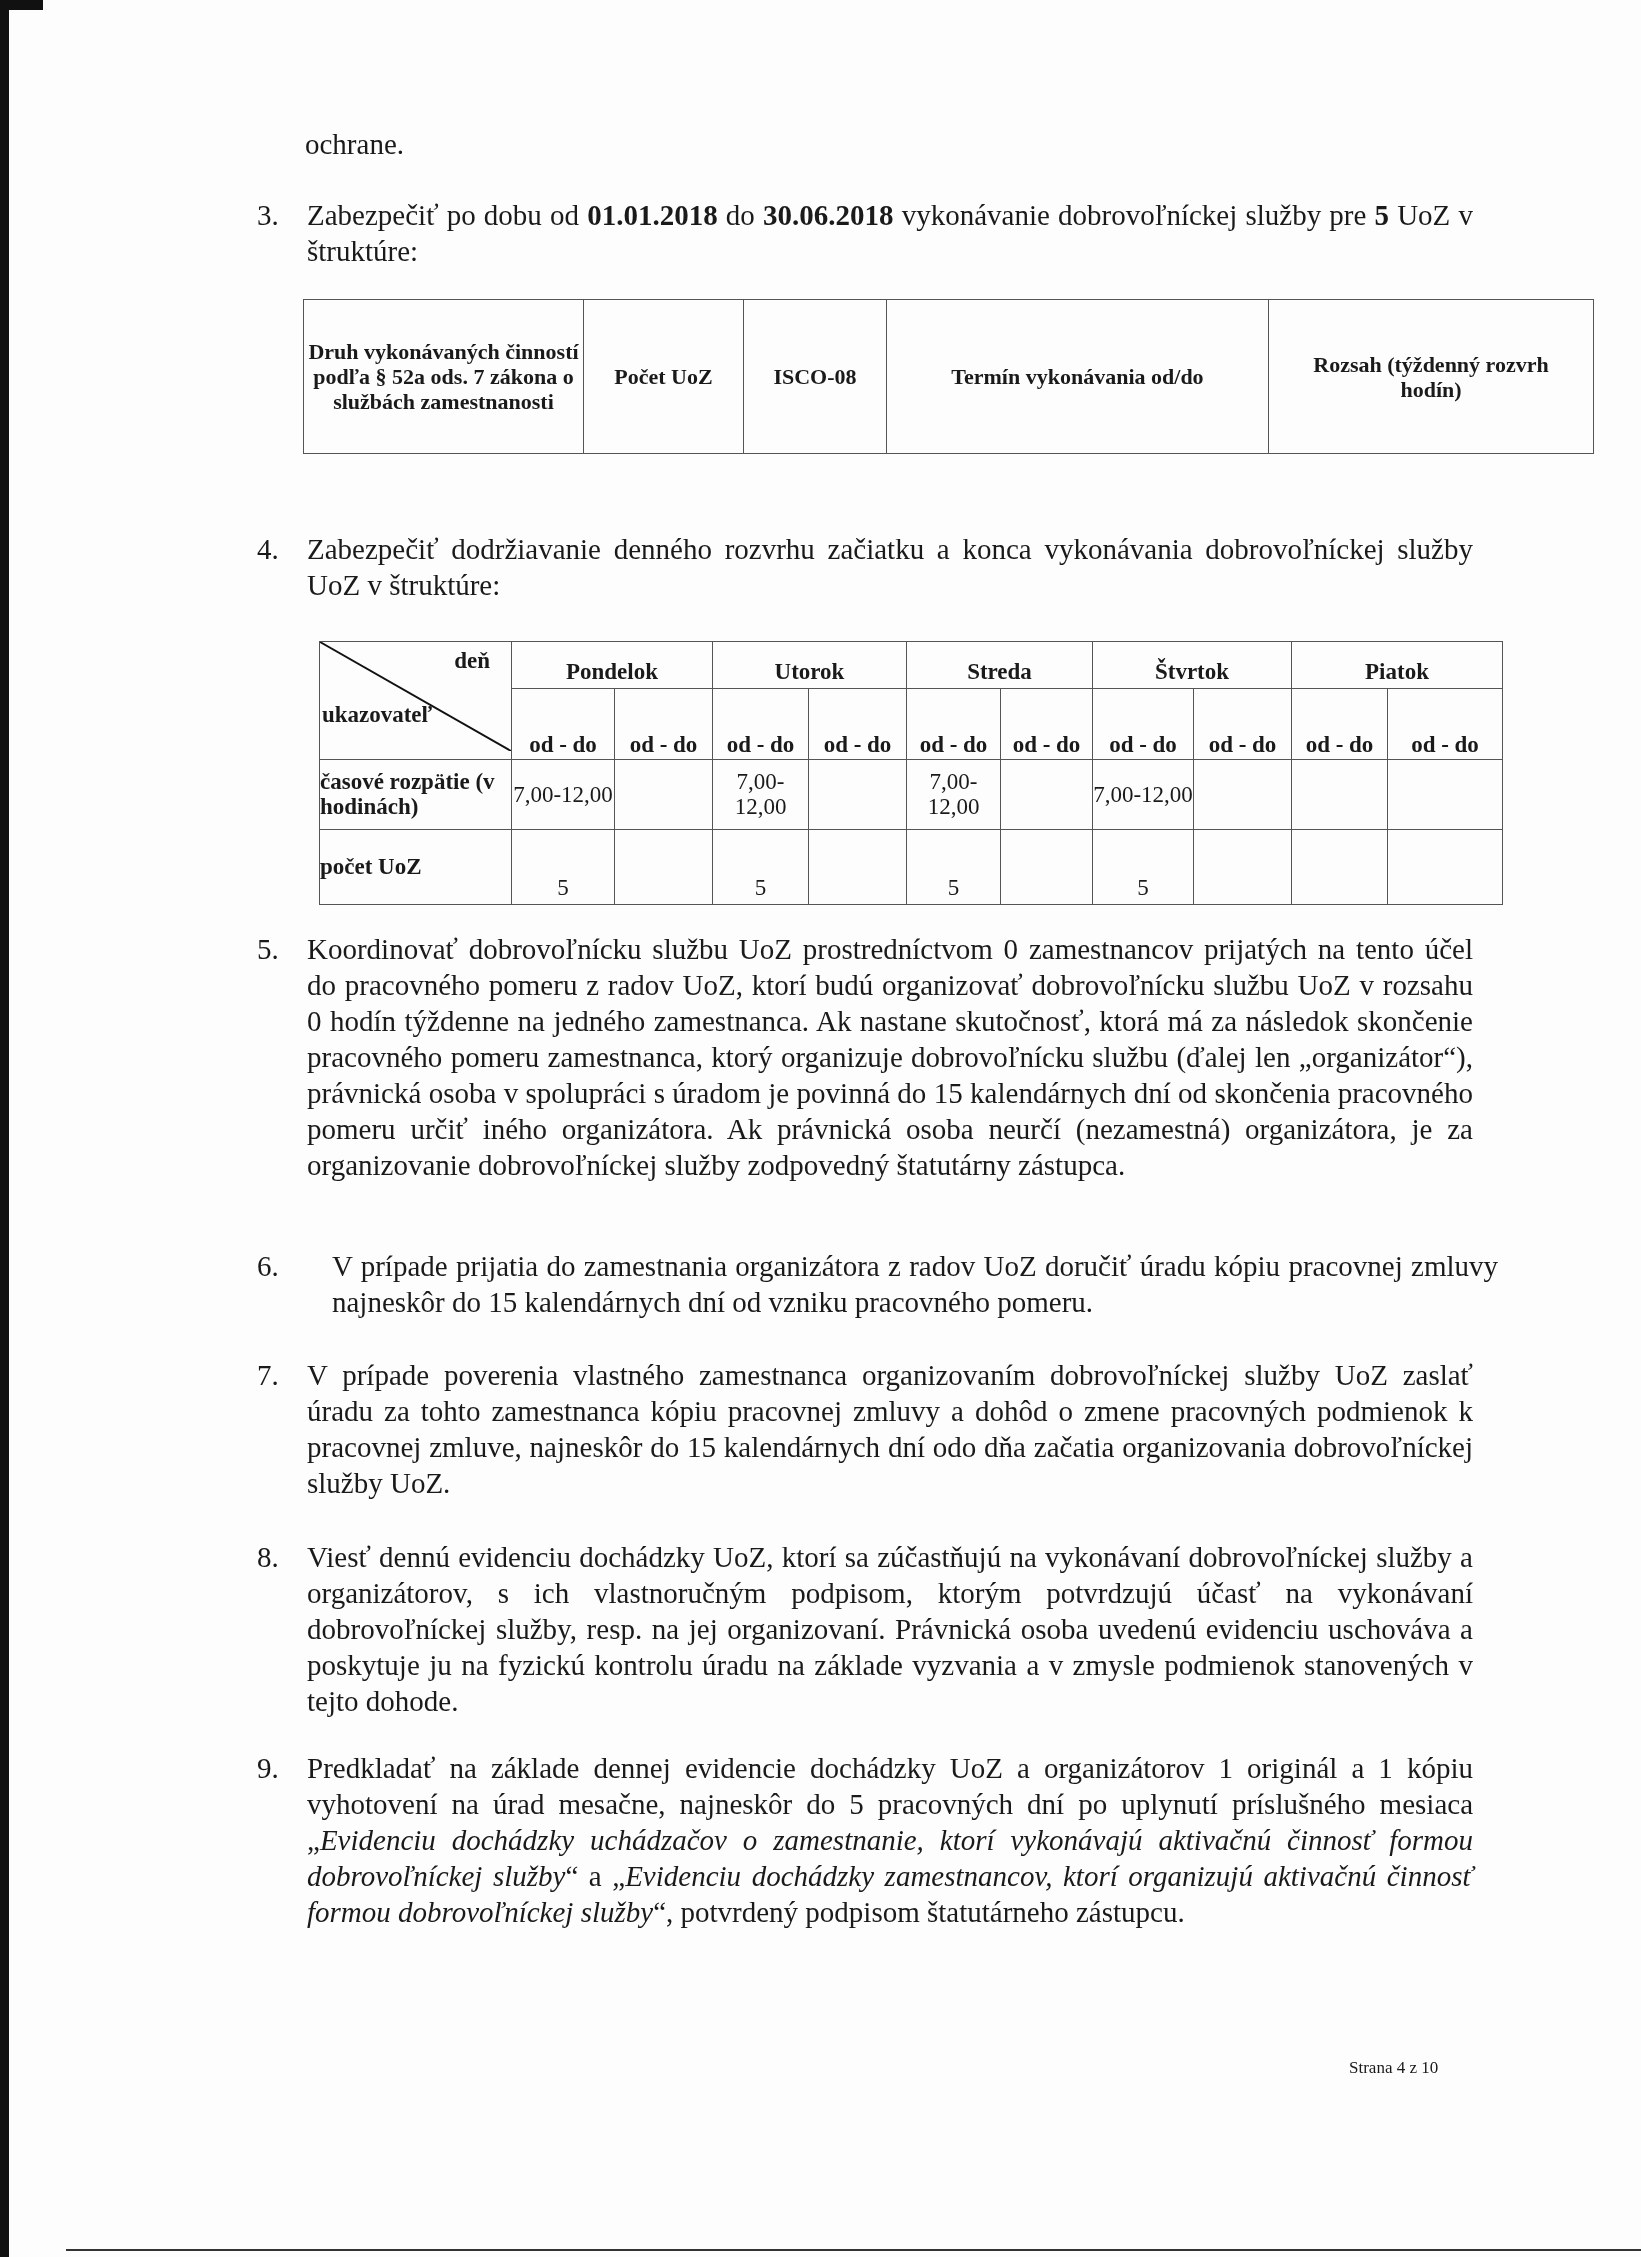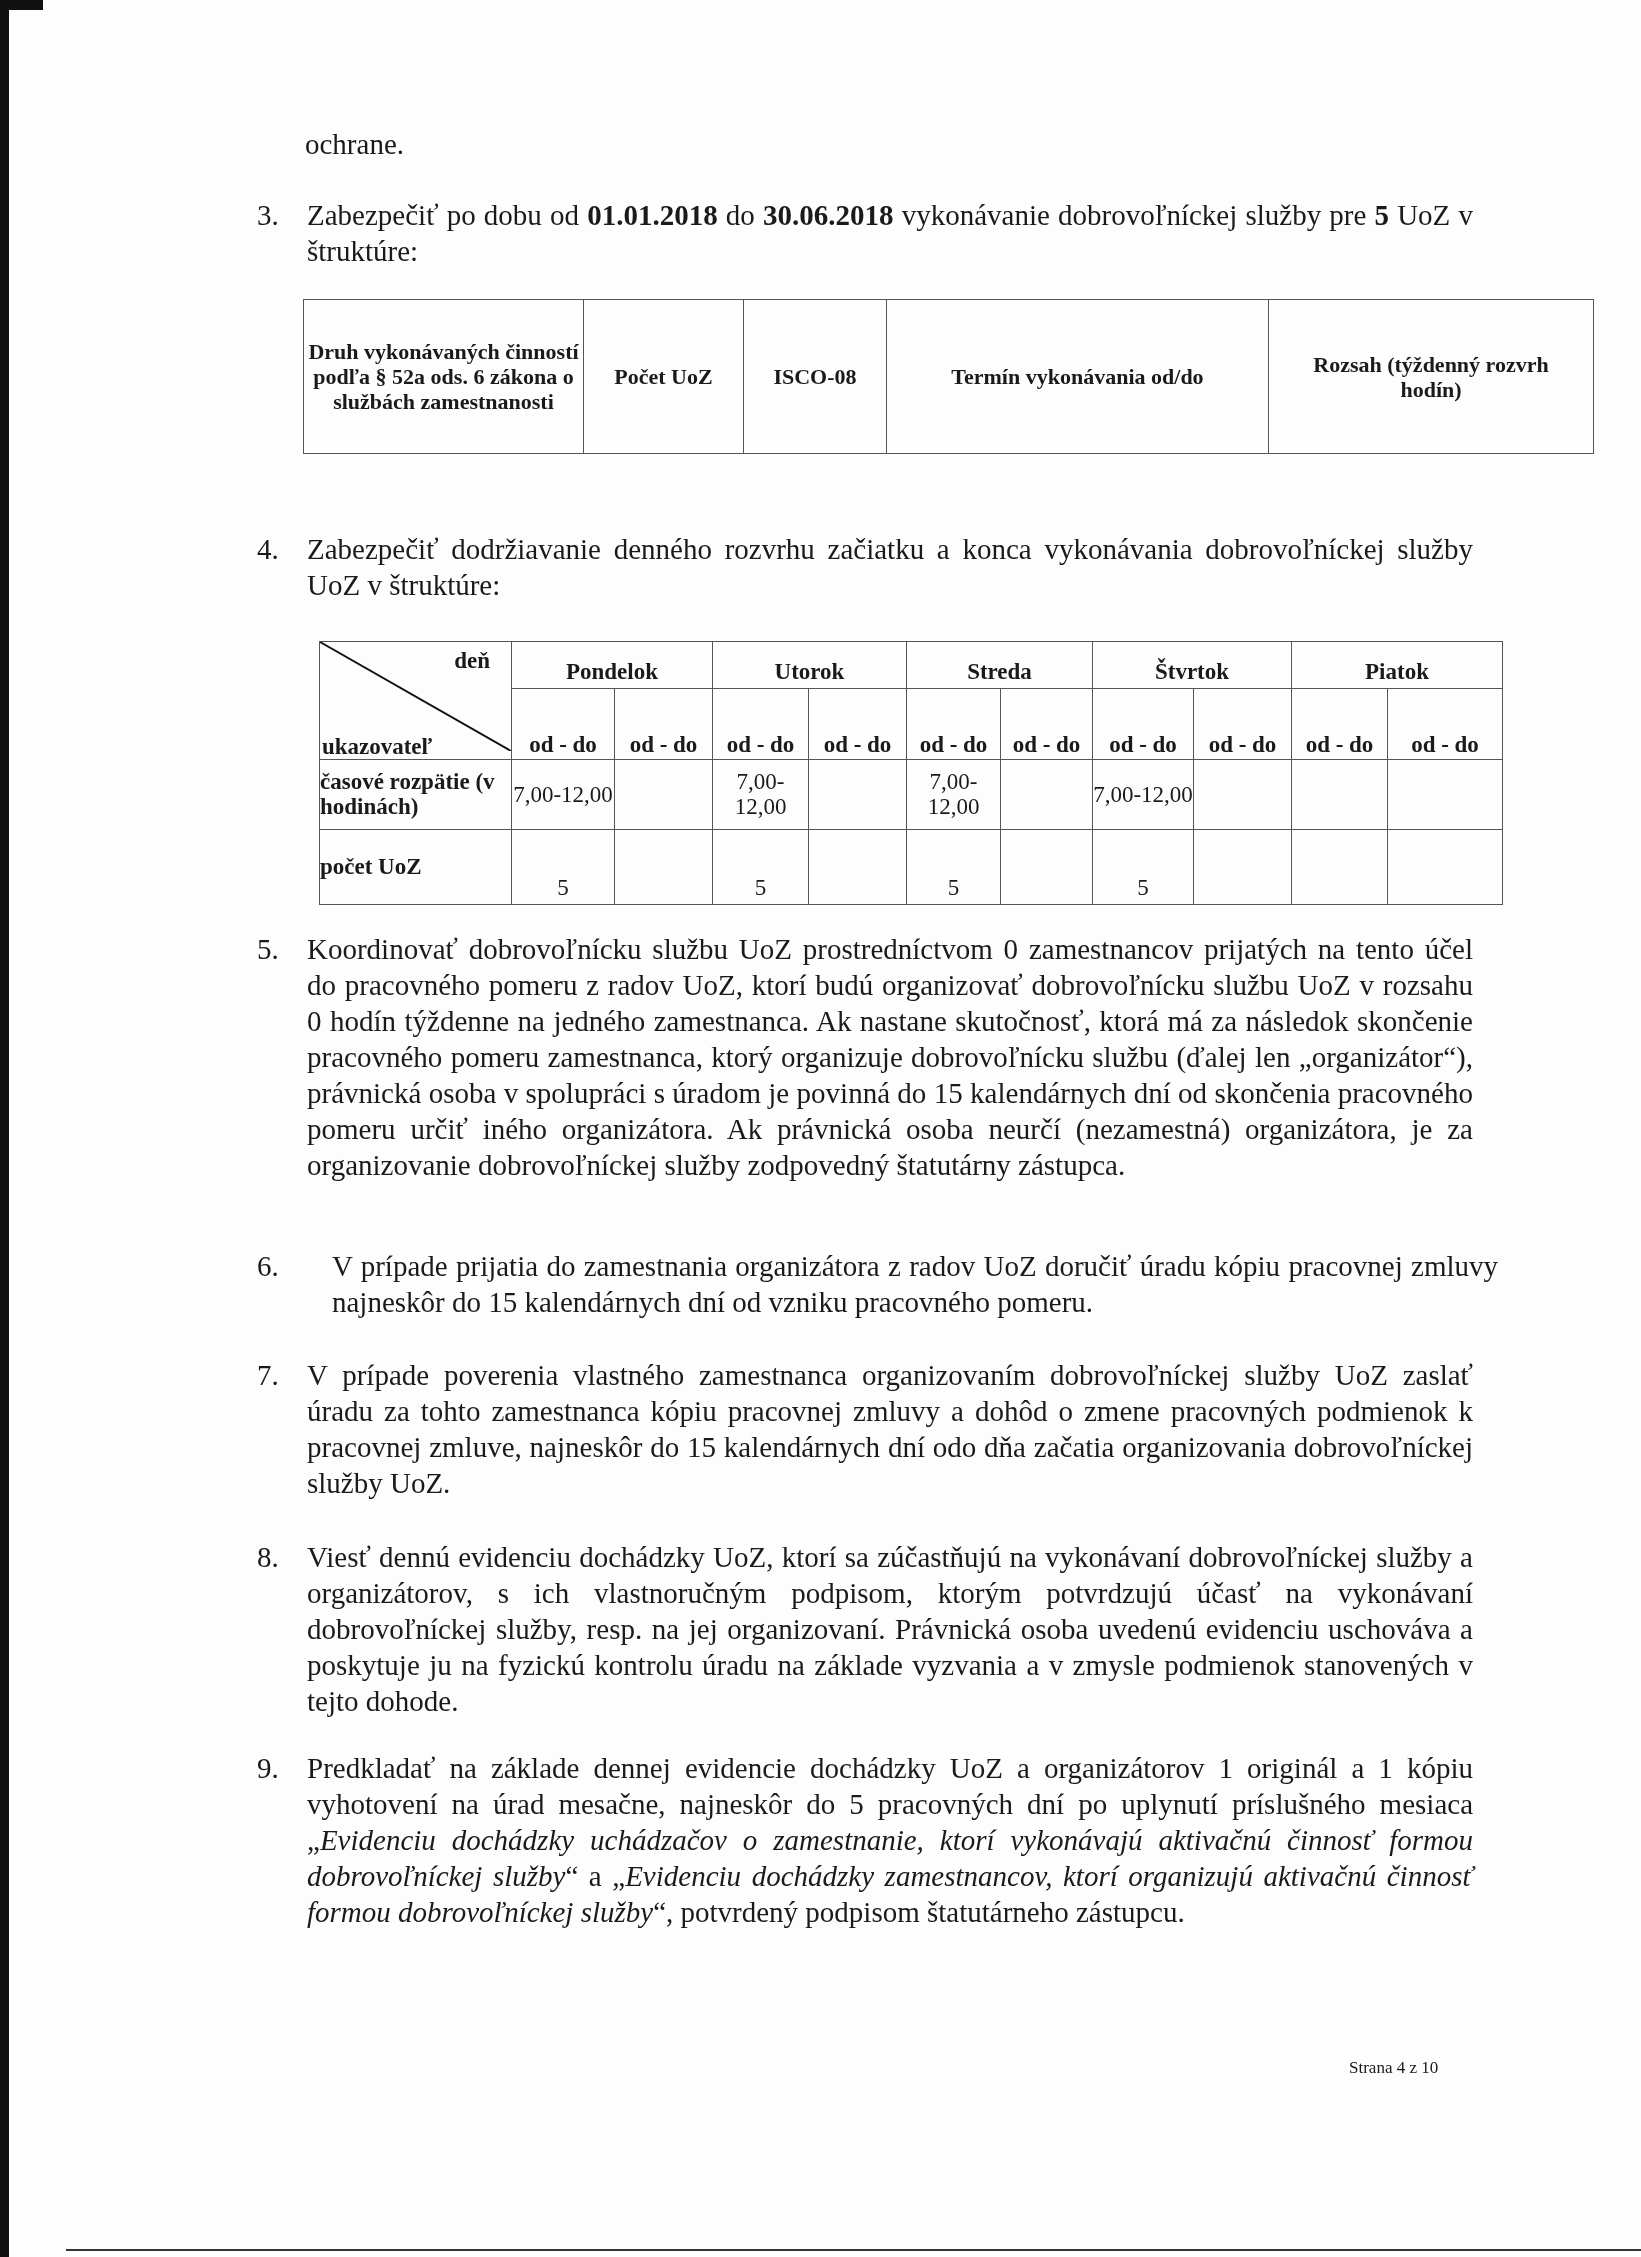--- a/index.html
+++ b/index.html
@@ -57,7 +57,7 @@
 <table id="t1">
   <tbody>
       <tr>
-    <td class="h" style="width:279px; height:153px;">Druh vykonávaných činností podľa § 52a ods. 6 zákona o službách zamestnanosti</td>
+    <td class="h" style="width:279px; height:153px;">Druh vykonávaných činností podľa § 52a ods. 7 zákona o službách zamestnanosti</td>
     <td class="h" style="width:159px;">Počet UoZ</td>
     <td class="h" style="width:142px;">ISCO-08</td>
     <td class="h" style="width:323px; padding:0 29px;">Termín vykonávania od/do</td>

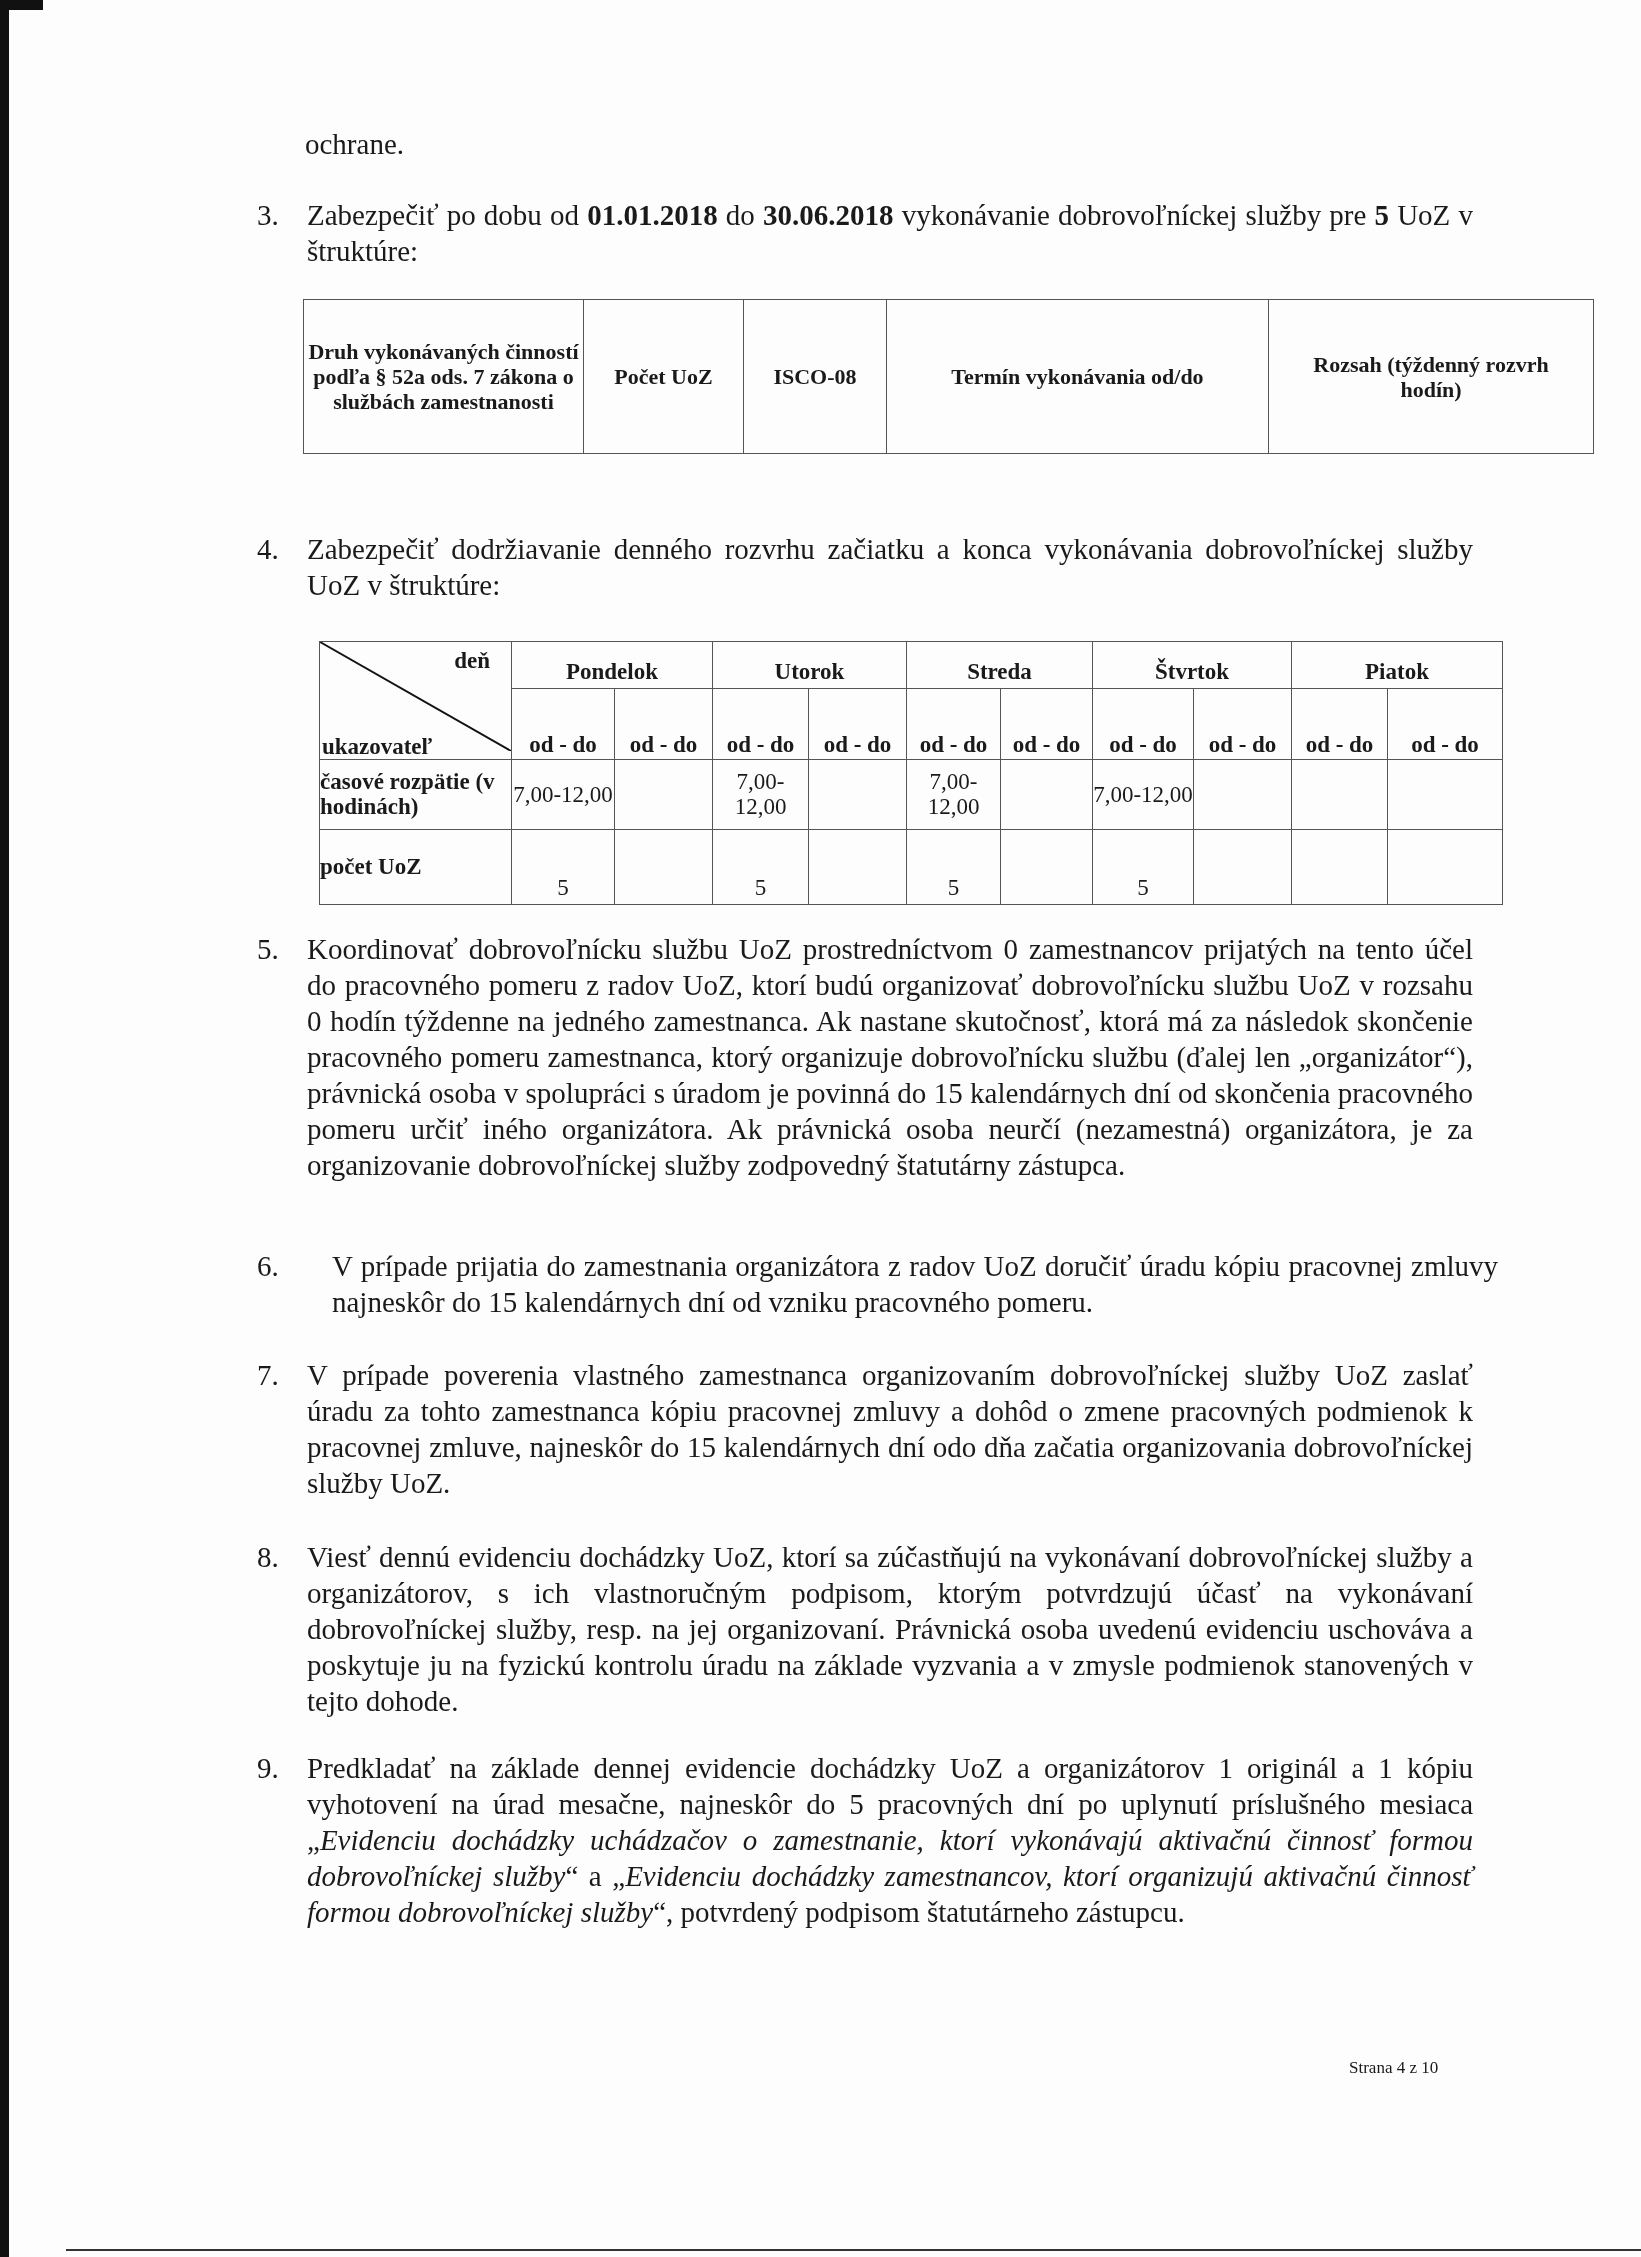--- a/index.html
+++ b/index.html
@@ -38,7 +38,7 @@
   .diag { position: relative; height: 109px; }
   .diag svg { position: absolute; left: 0; top: 0; }
   .diag .den { position: absolute; right: 21px; top: 5.8px; font-weight: bold; font-size: 23px; }
-  .diag .uk { position: absolute; left: 1.9px; top: 60px; font-weight: bold; font-size: 23px; margin-top: 32px; }
+  .diag .uk { position: absolute; left: 1.9px; top: 60px; font-weight: bold; font-size: 23px; }
   .footer { position: absolute; left: 1349px; top: 2058px; font-size: 17px; font-family: "Liberation Serif", serif; }
 </style>
 </head>

